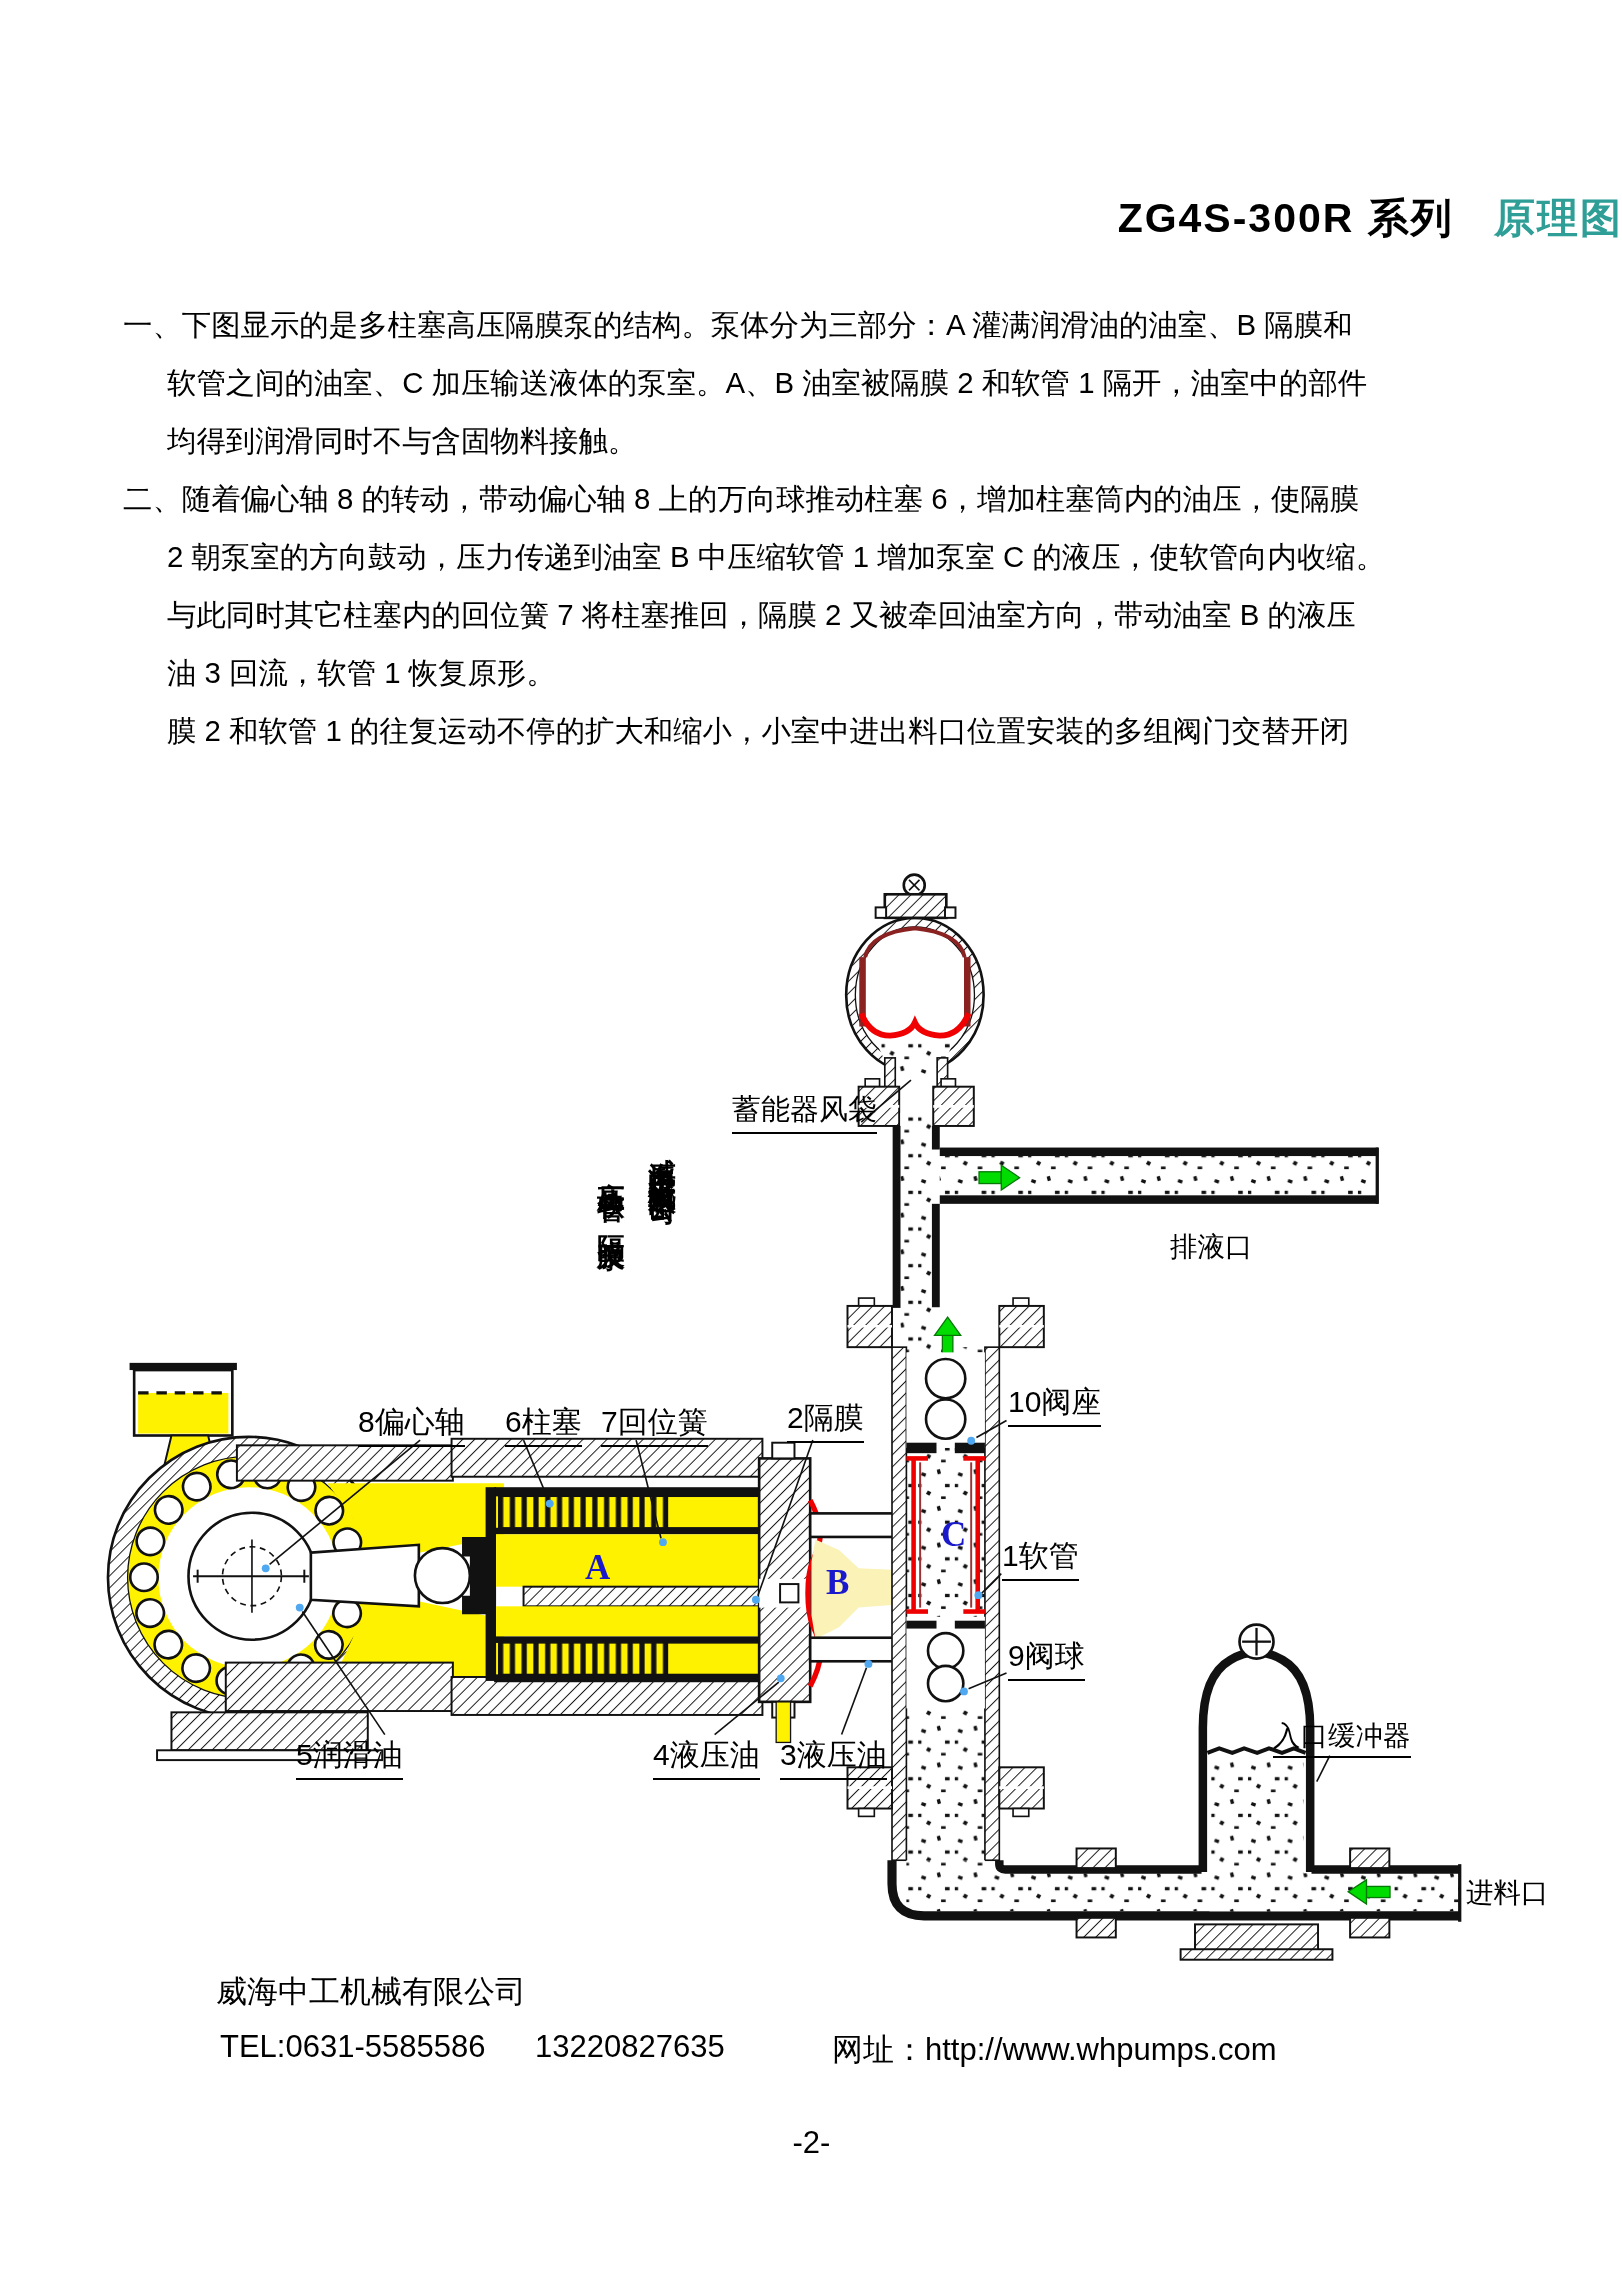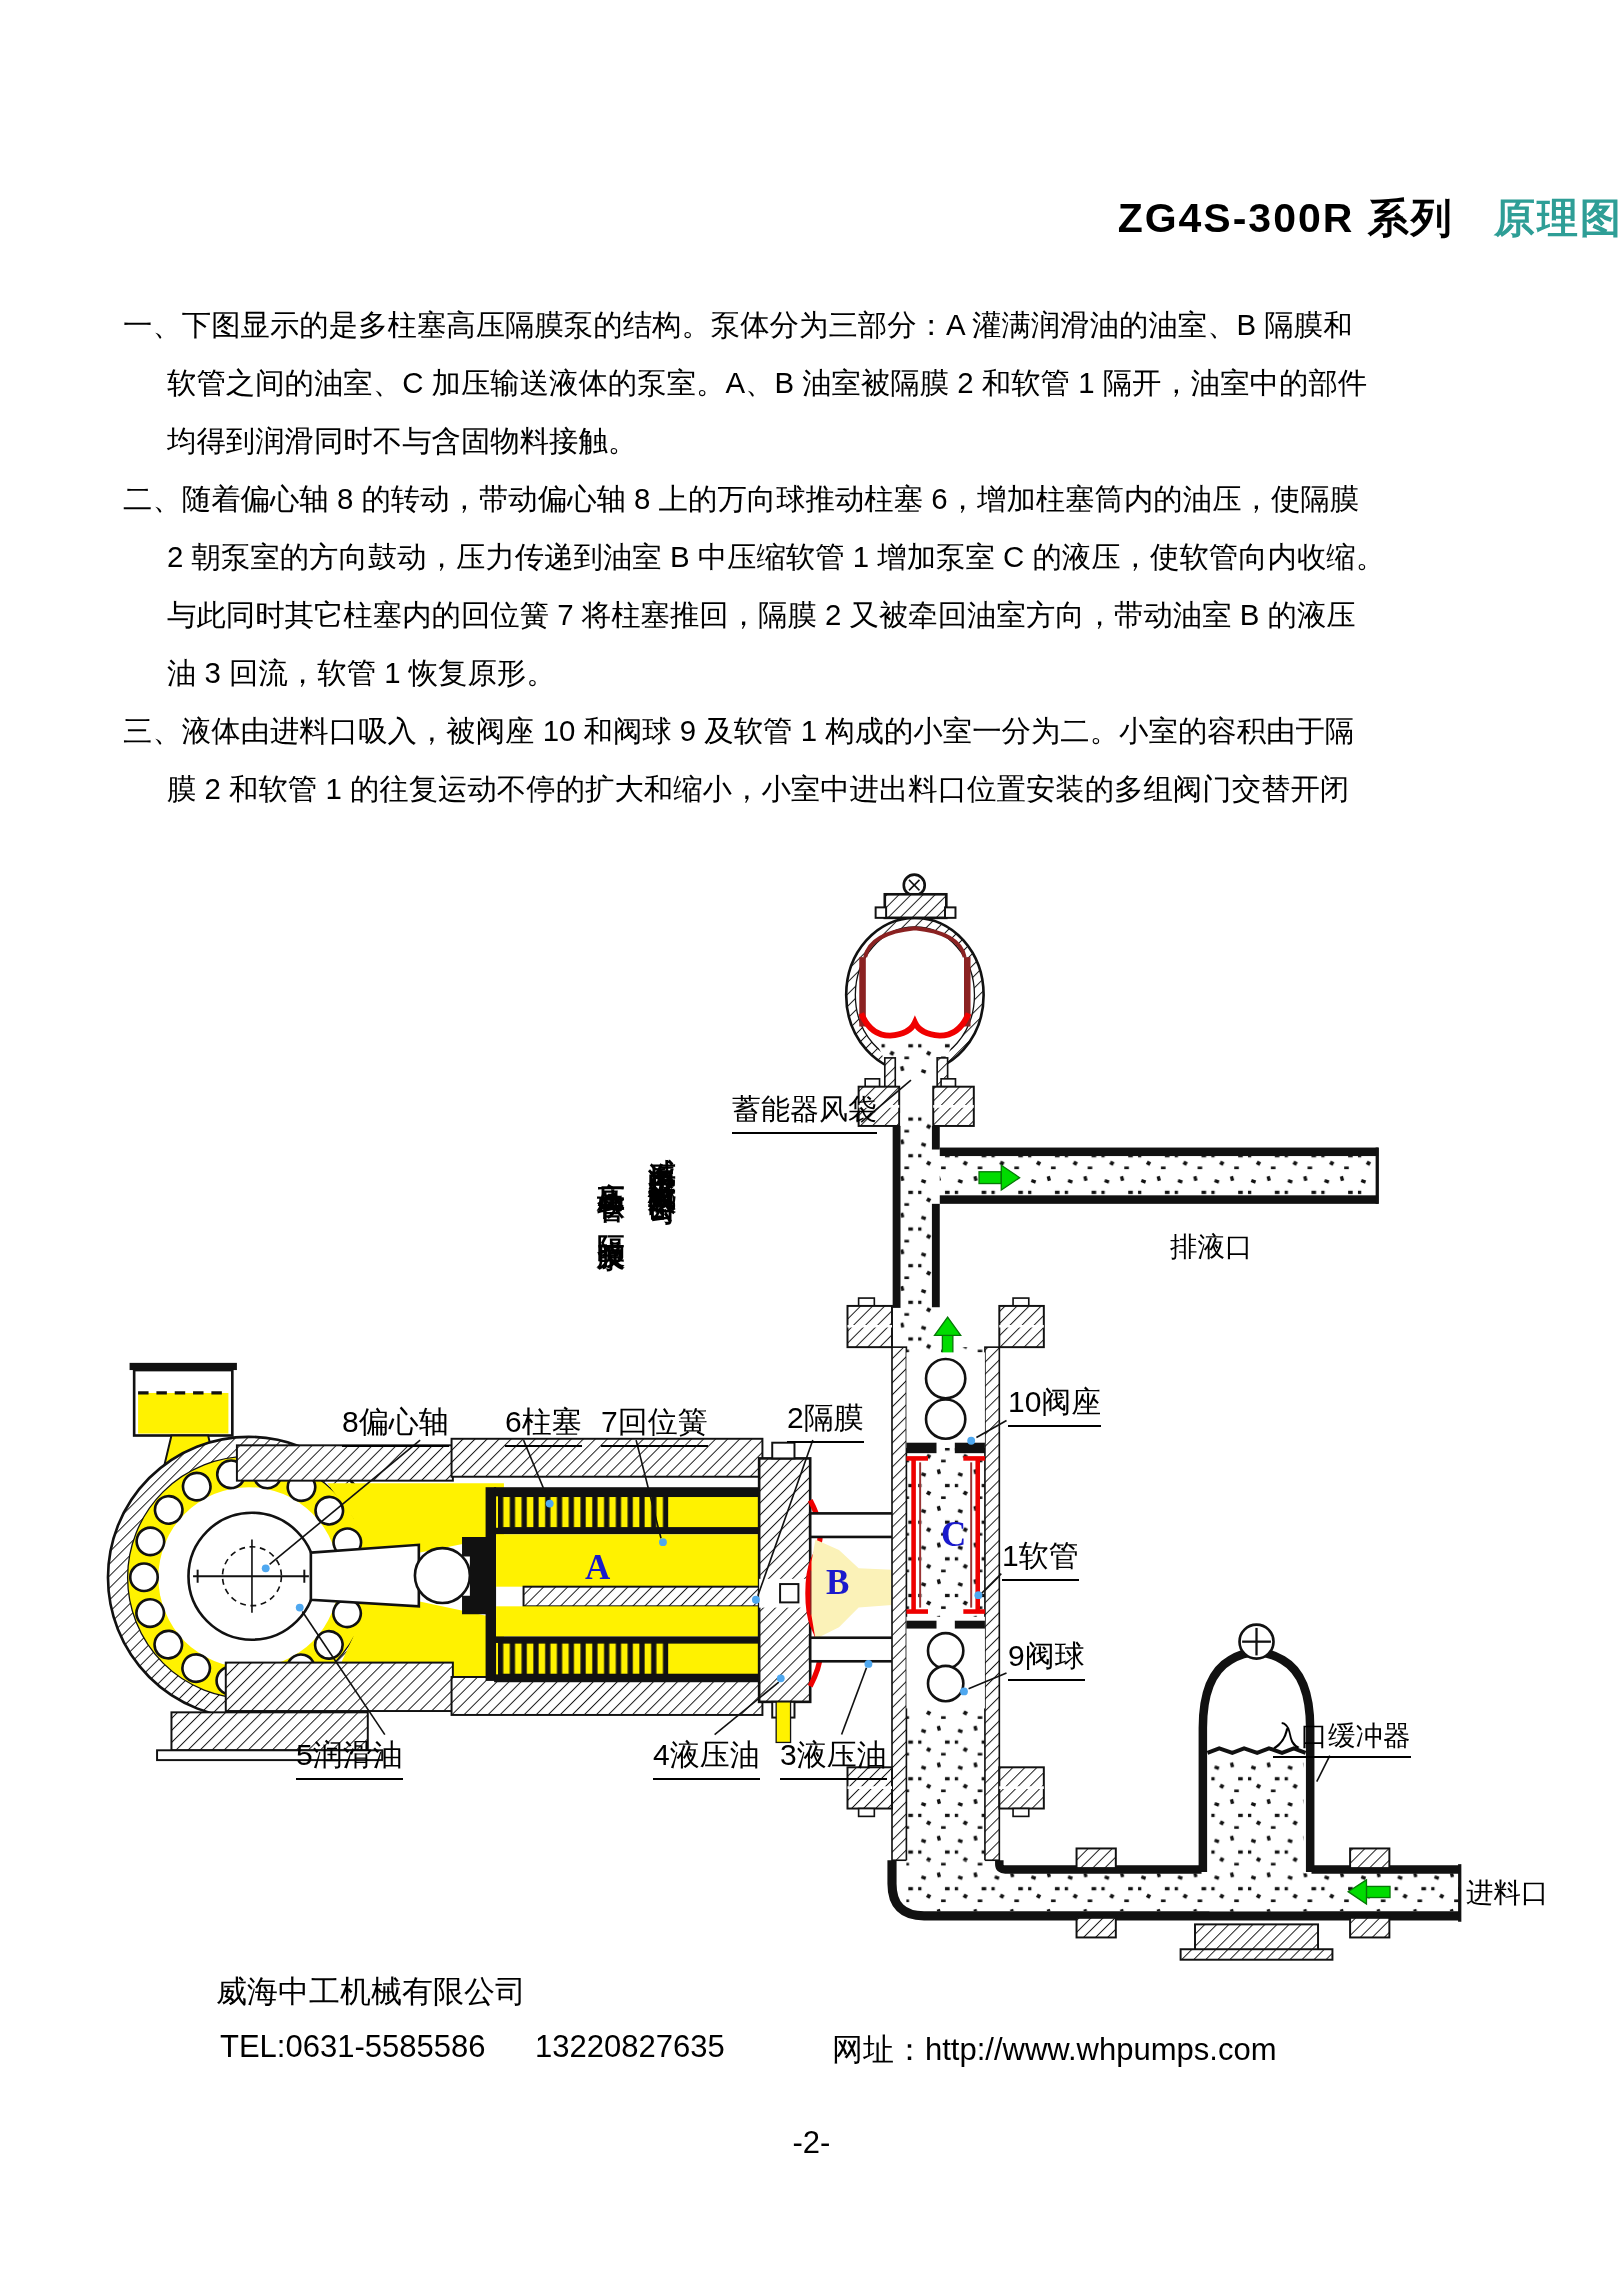--- a/index.html
+++ b/index.html
@@ -47,7 +47,6 @@
     <div class="line indent">2 朝泵室的方向鼓动，压力传递到油室 B 中压缩软管 1 增加泵室 C 的液压，使软管向内收缩。</div>
     <div class="line indent">与此同时其它柱塞内的回位簧 7 将柱塞推回，隔膜 2 又被牵回油室方向，带动油室 B 的液压</div>
     <div class="line indent">油 3 回流，软管 1 恢复原形。</div>
-    <div class="line">三、液体由进料口吸入，被阀座 10 和阀球 9 及软管 1 构成的小室一分为二。小室的容积由于隔</div>
     <div class="line indent">膜 2 和软管 1 的往复运动不停的扩大和缩小，小室中进出料口位置安装的多组阀门交替开闭</div>
   </div>
 

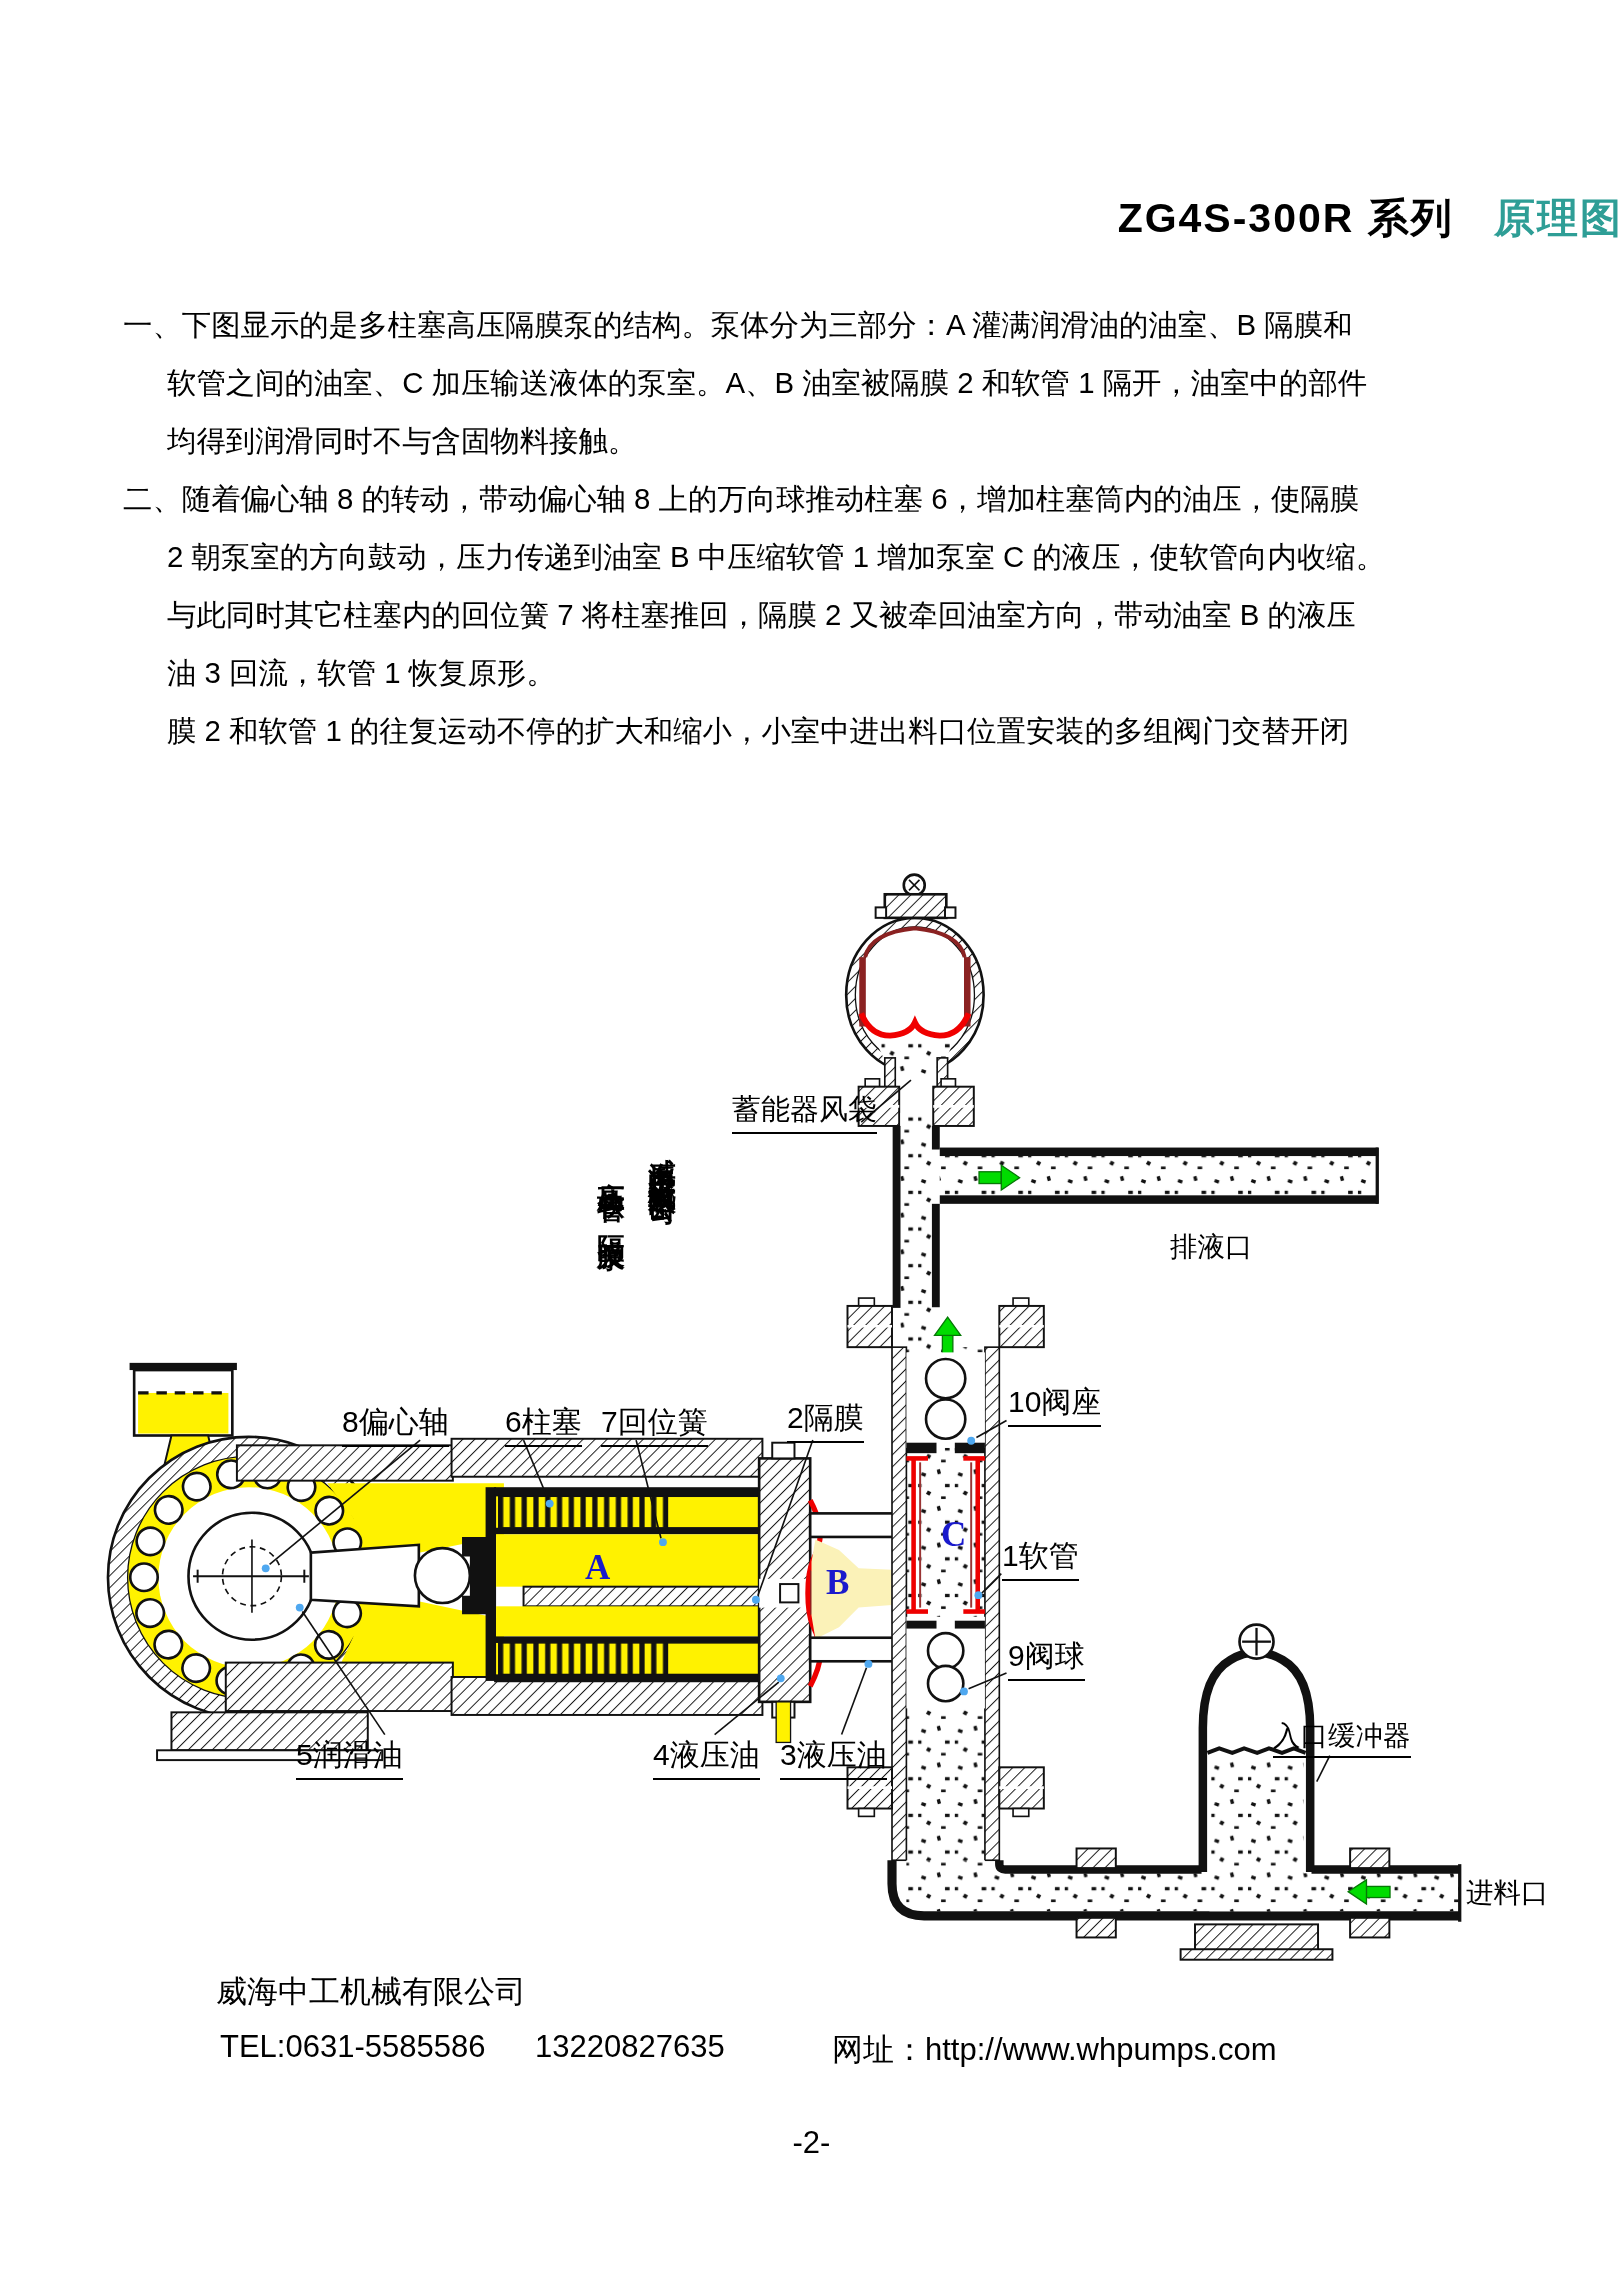--- a/index.html
+++ b/index.html
@@ -299,7 +299,7 @@
     </g>
   </svg>
 
-  <div class="dlabel ul" style="left:342px;top:1402px">8偏心轴</div>
+  <div class="dlabel ul" style="left:358px;top:1402px">8偏心轴</div>
   <div class="dlabel ul" style="left:505px;top:1402px">6柱塞</div>
   <div class="dlabel ul" style="left:601px;top:1402px">7回位簧</div>
   <div class="dlabel ul" style="left:787px;top:1398px">2隔膜</div>

